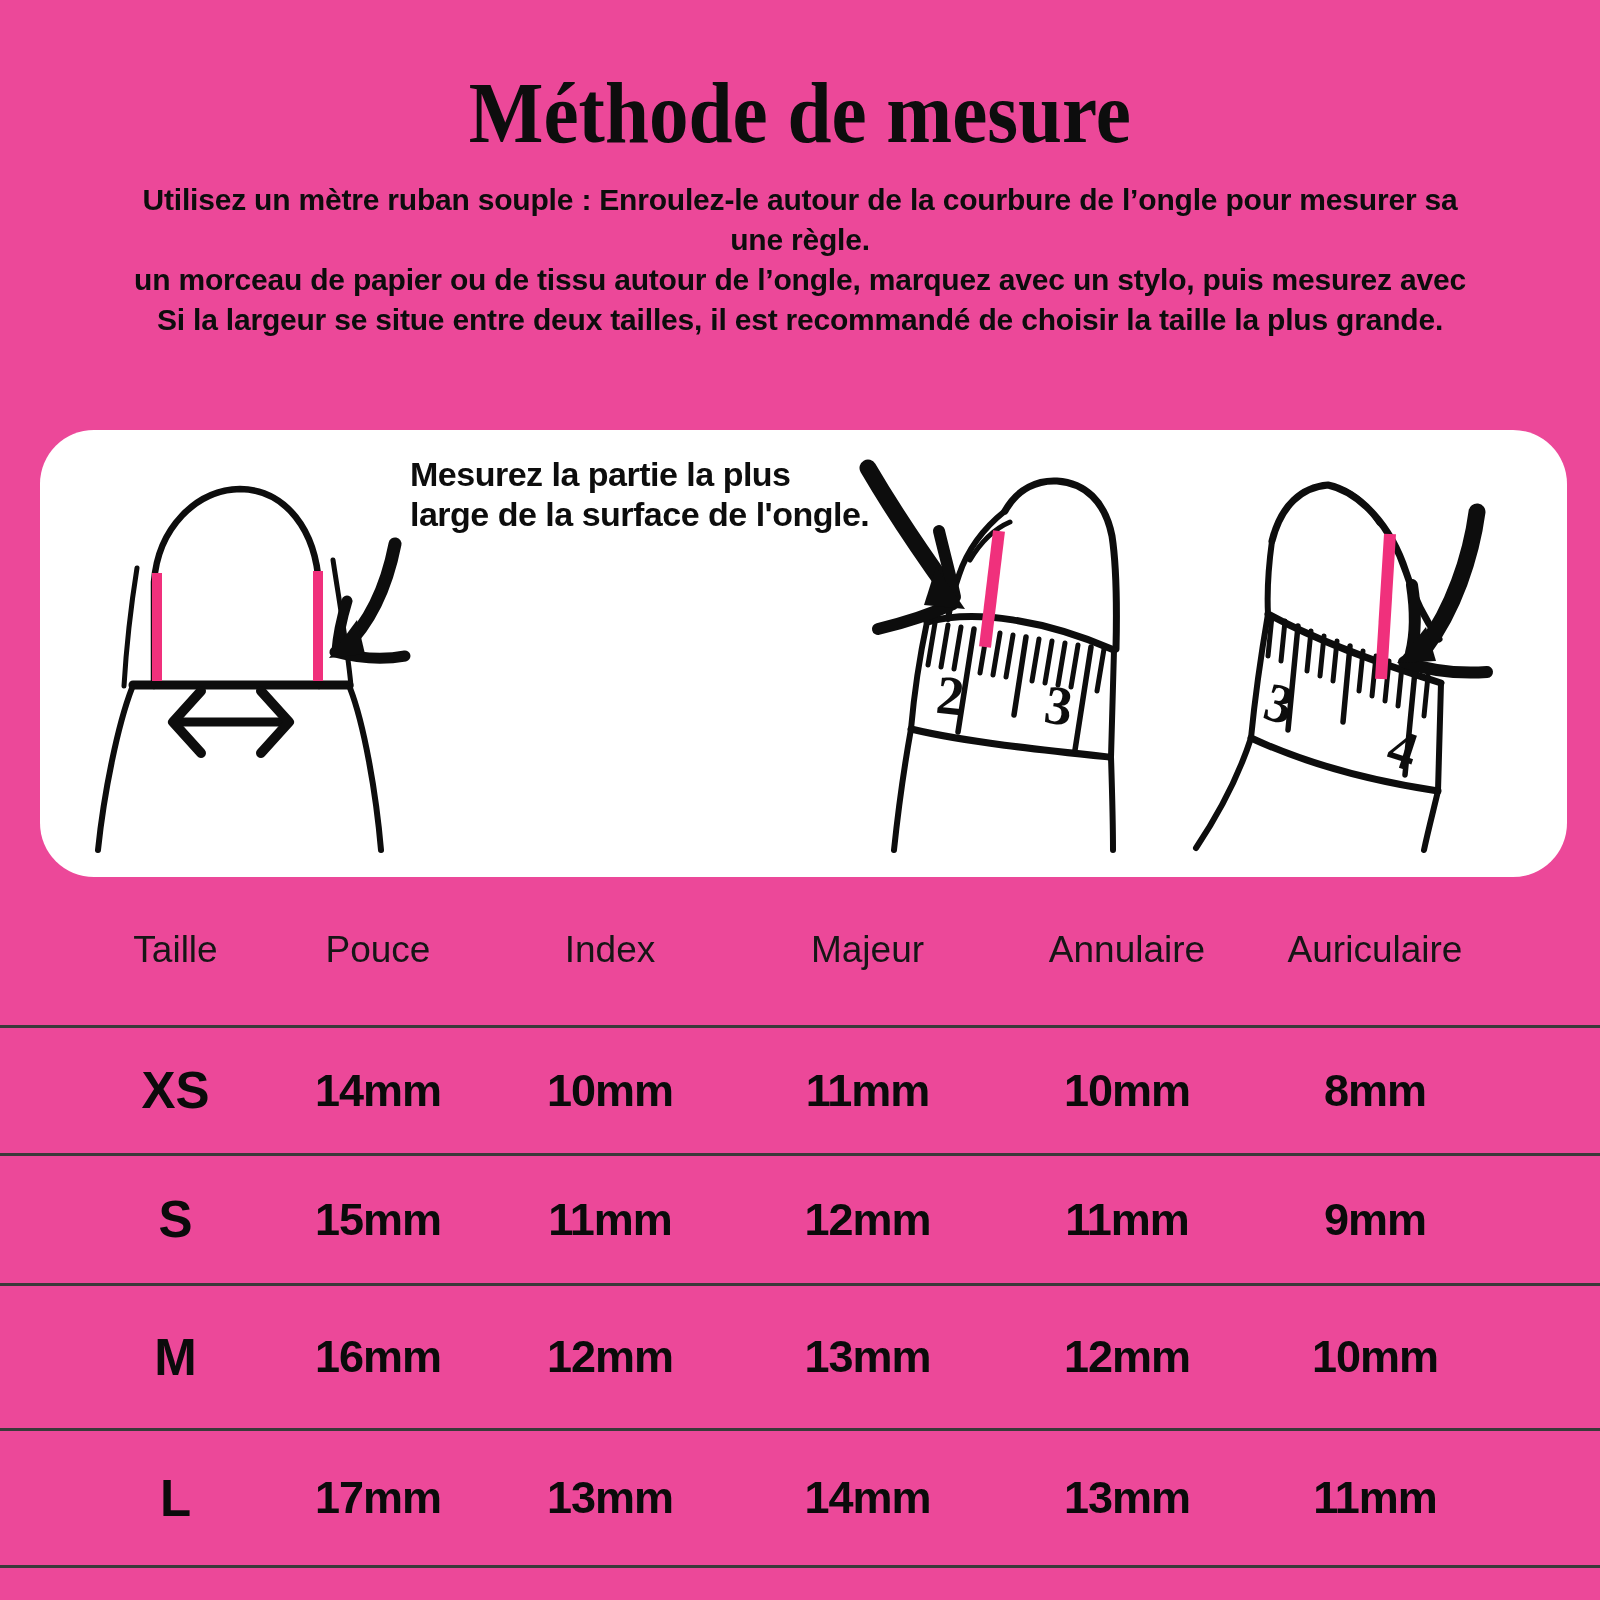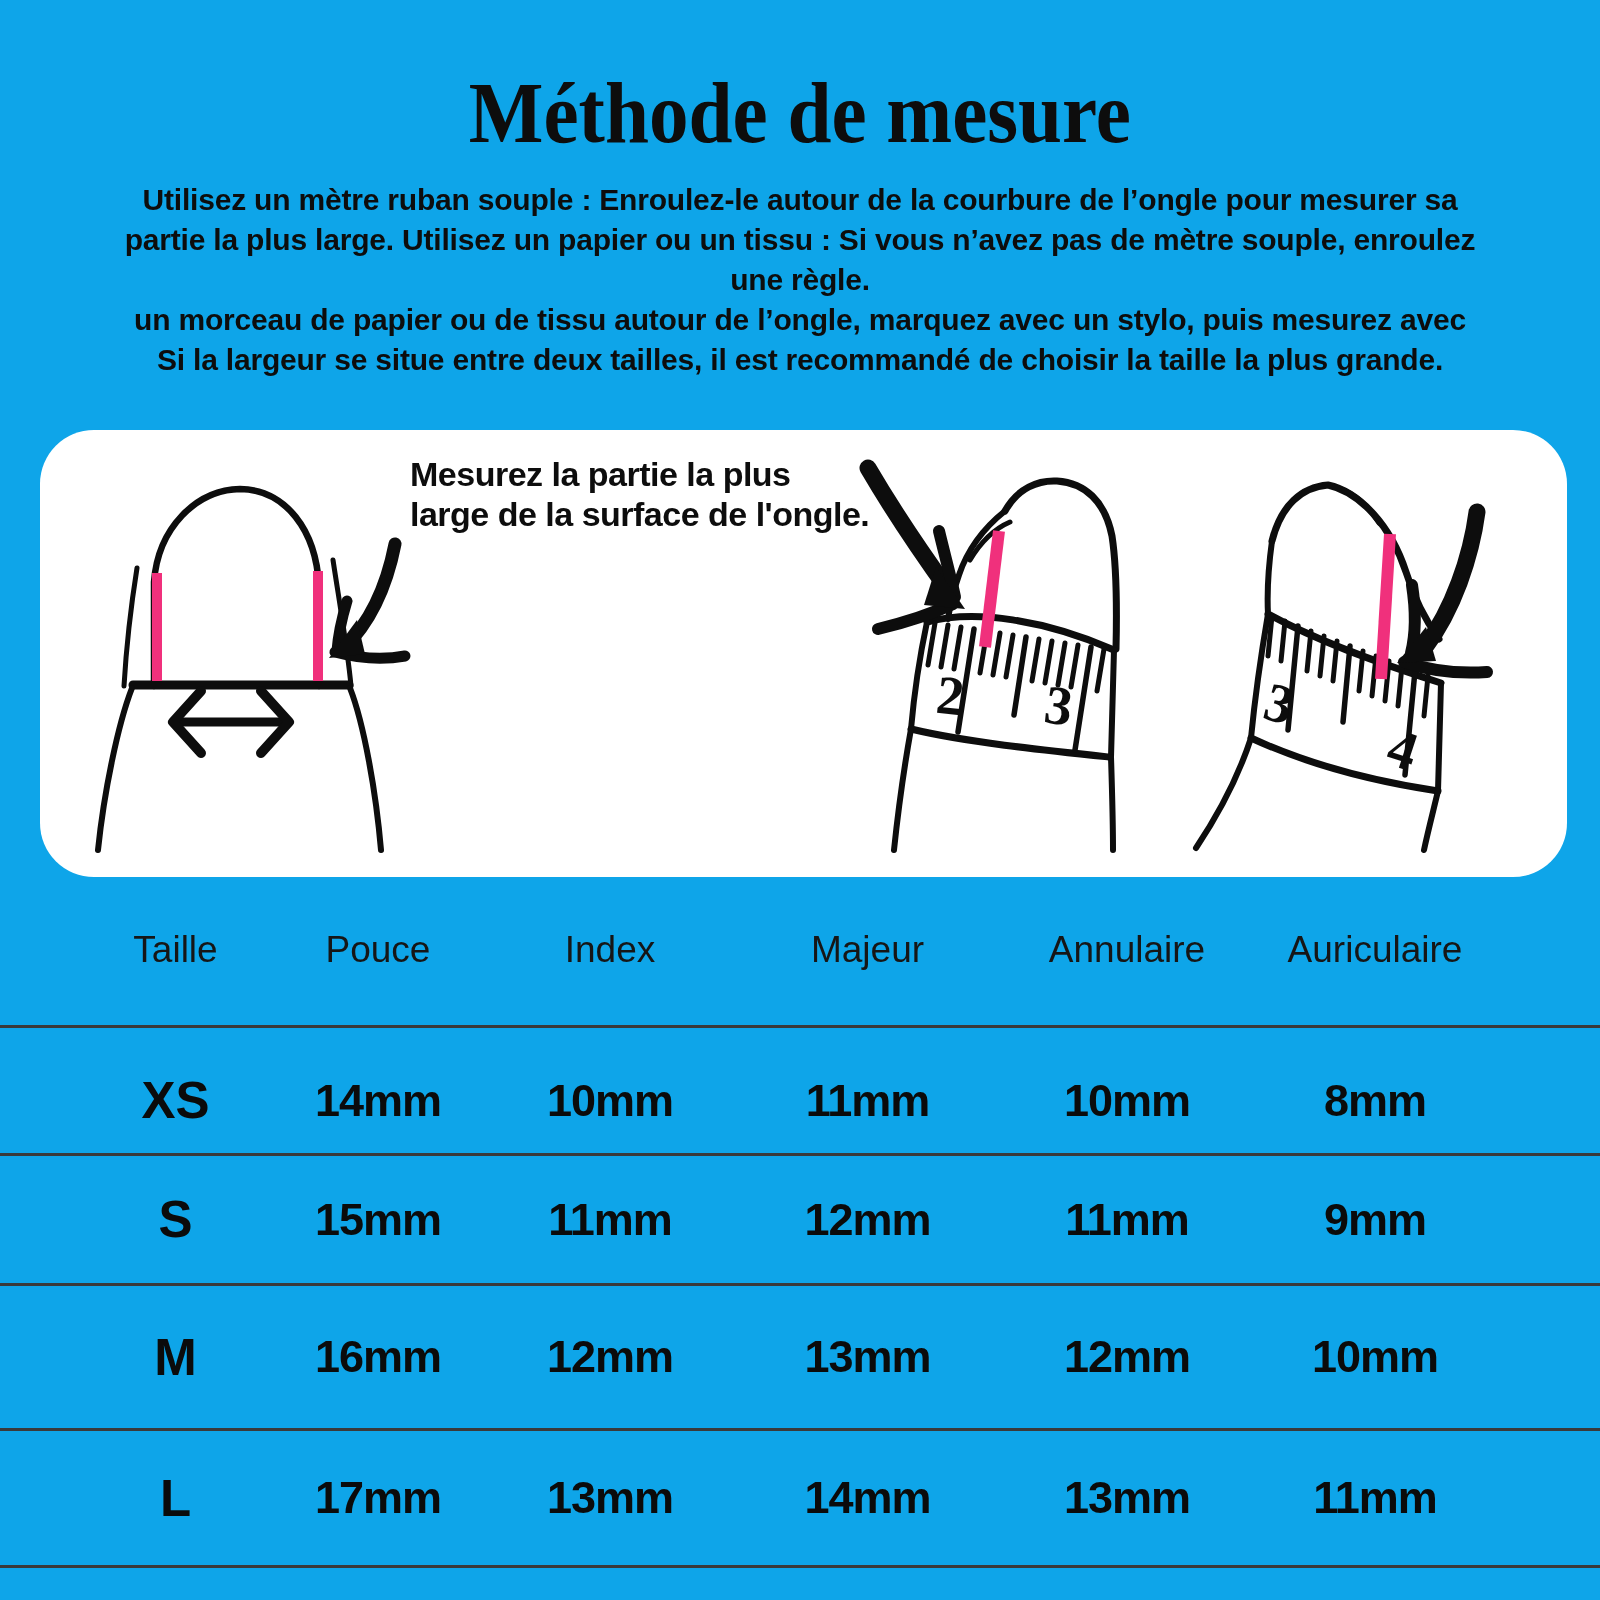--- a/index.html
+++ b/index.html
@@ -5,7 +5,7 @@
   html,body { margin:0; padding:0; }
   .page {
     position:relative; width:1600px; height:1600px; overflow:hidden;
-    background:#0ea5e9; color:#111;
+    background:#ec4899; color:#111;
     font-family:"Liberation Sans","DejaVu Sans",sans-serif;
   }
   .title {

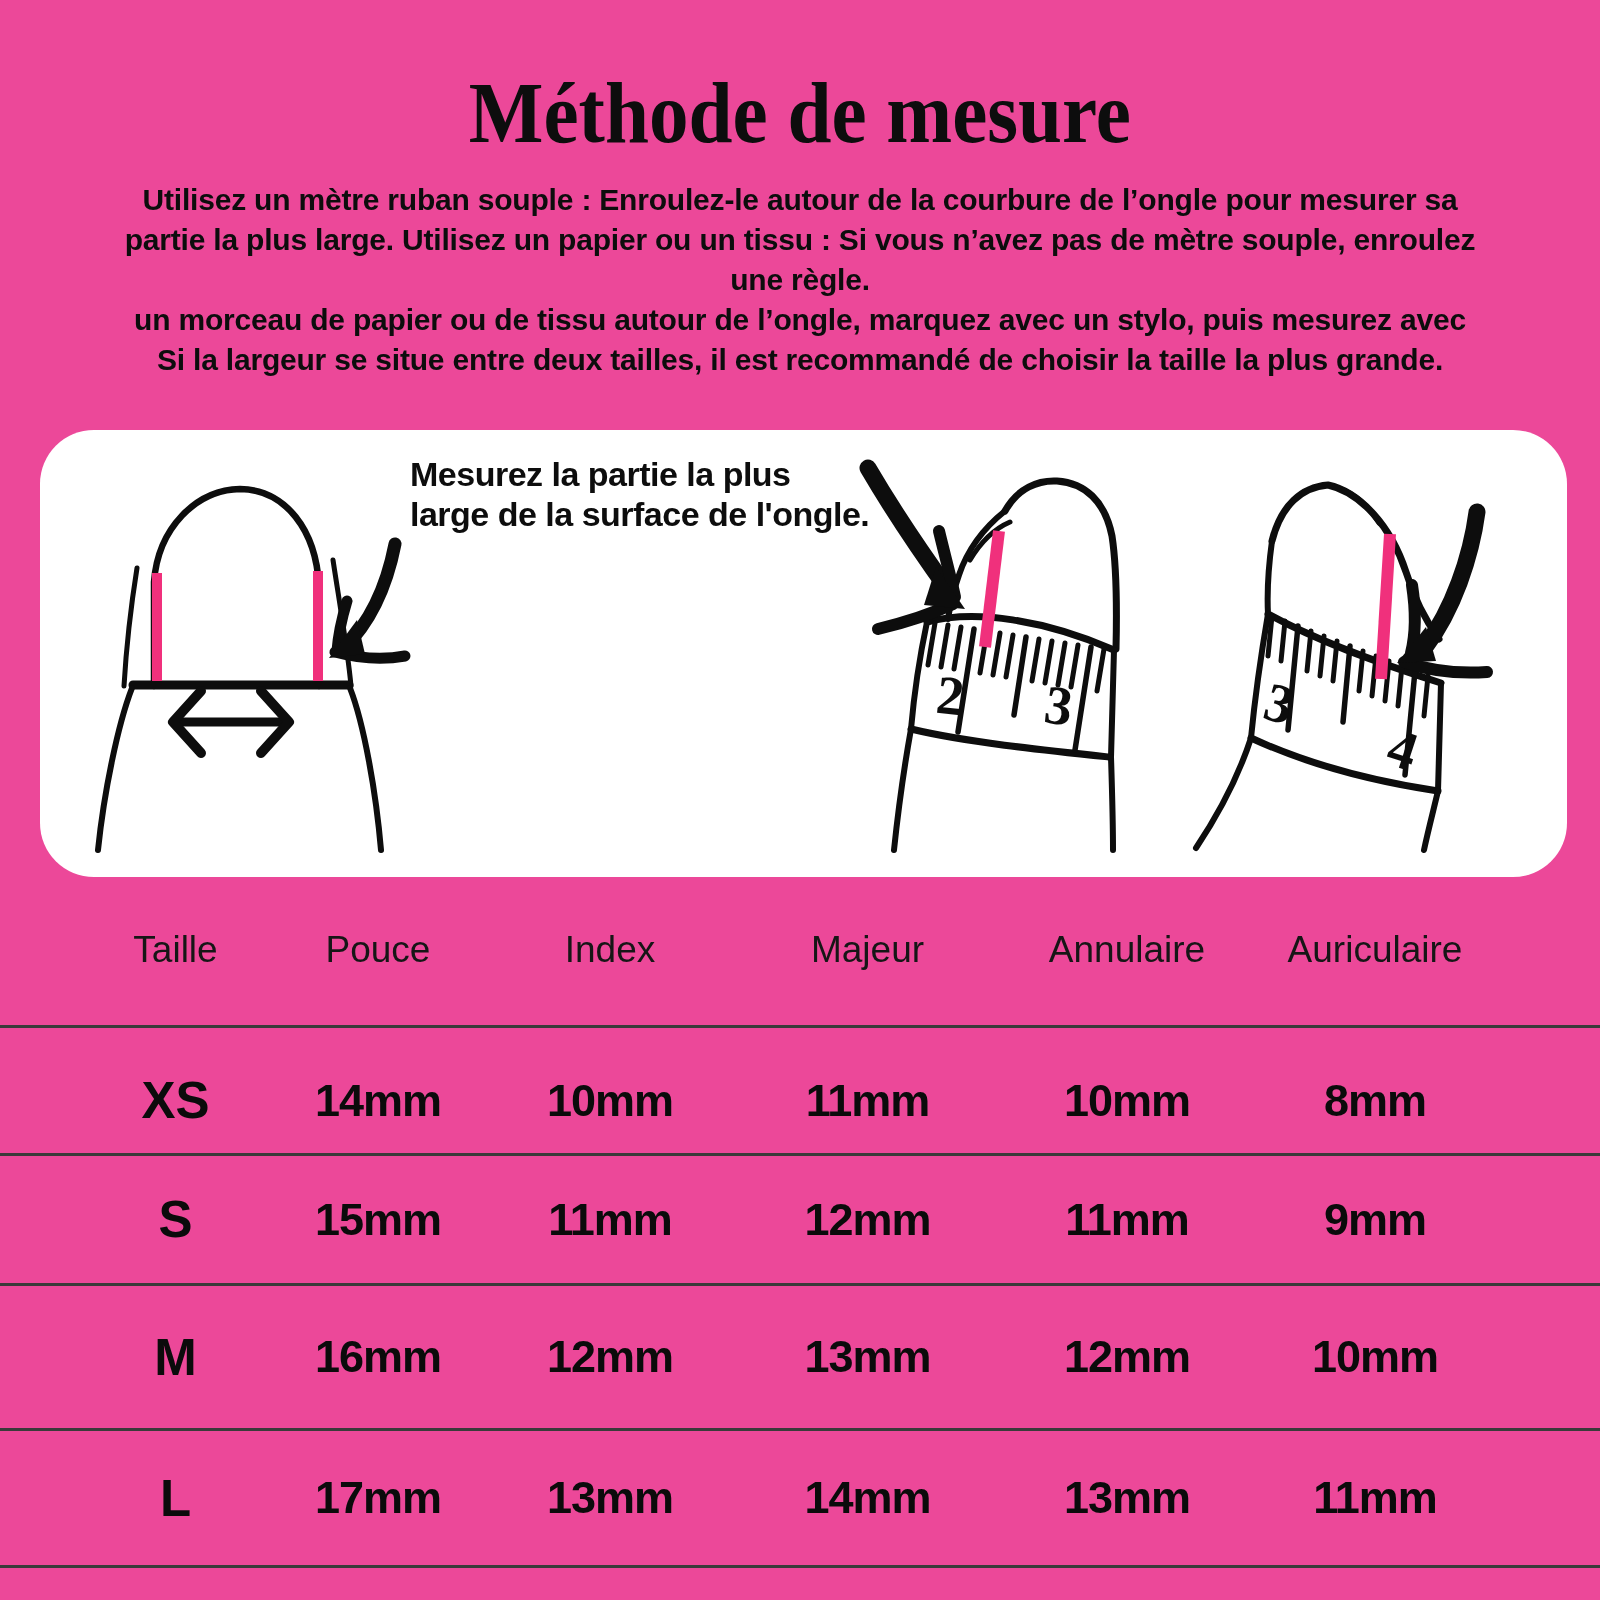--- a/index.html
+++ b/index.html
@@ -62,7 +62,6 @@
 
   <div class="intro">
     <div>Utilisez un mètre ruban souple : Enroulez-le autour de la courbure de l’ongle pour mesurer sa</div>
-    <div>partie la plus large. Utilisez un papier ou un tissu : Si vous n’avez pas de mètre souple, enroulez</div>
     <div>une règle.</div>
     <div>un morceau de papier ou de tissu autour de l’ongle, marquez avec un stylo, puis mesurez avec</div>
     <div>Si la largeur se situe entre deux tailles, il est recommandé de choisir la taille la plus grande.</div>

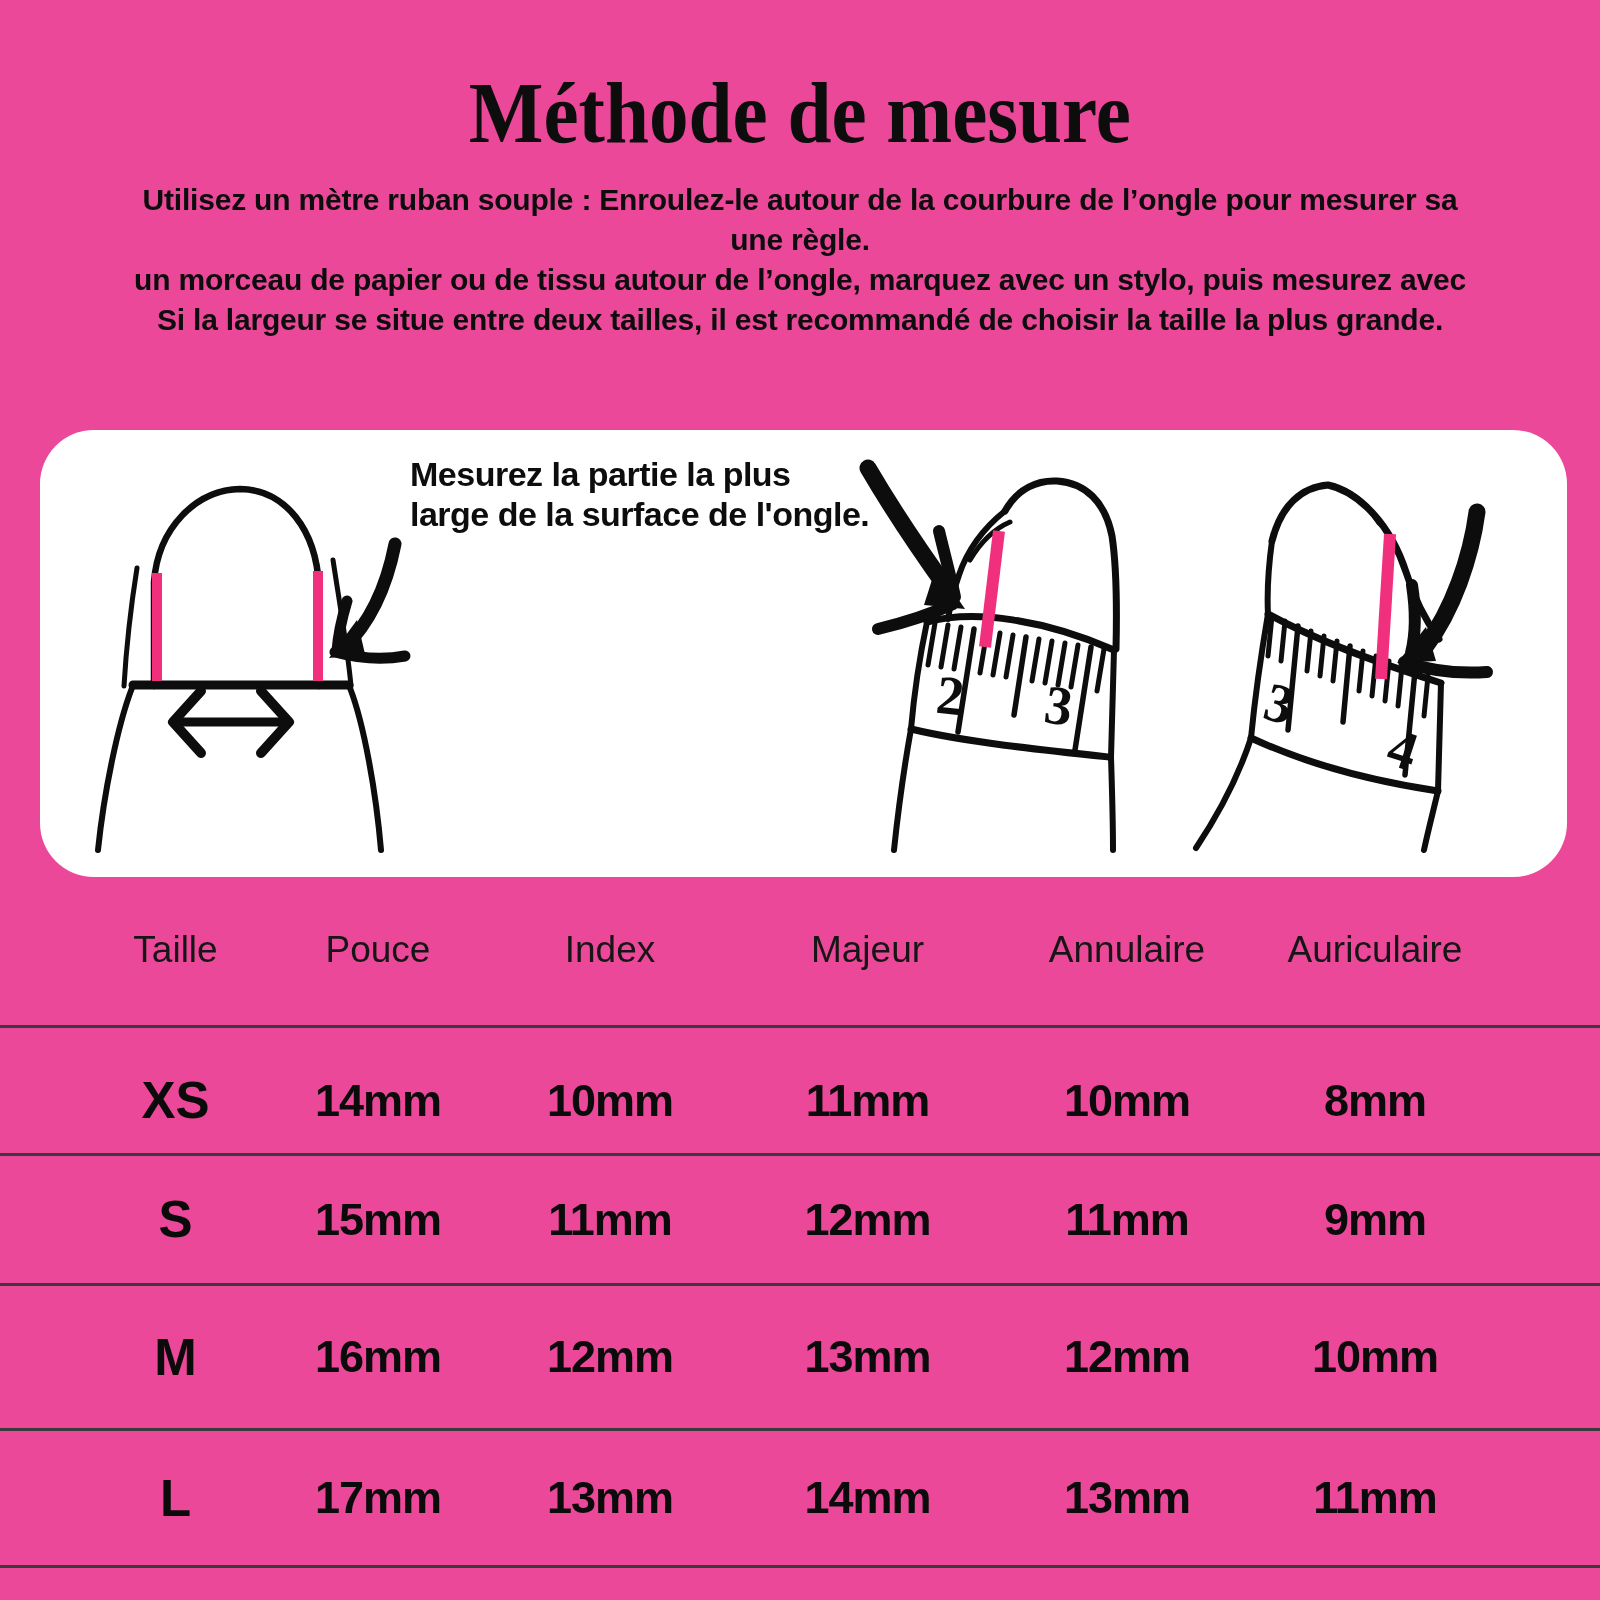--- a/index.html
+++ b/index.html
@@ -47,7 +47,7 @@
   .header-row { top:918px; height:64px; font-size:37px; font-weight:400; color:#161616; }
   .data-row { font-weight:700; font-size:45px; letter-spacing:-1px; color:#0b0b0b; }
   .size-cell { font-size:51px; letter-spacing:0; }
-  .row-xs { top:1028px; height:125px;margin-top:10px; }
+  .row-xs { top:1028px; height:125px; }
   .row-s  { top:1156px; height:127px; }
   .row-m  { top:1286px; height:142px; }
   .row-l  { top:1431px; height:134px; }

